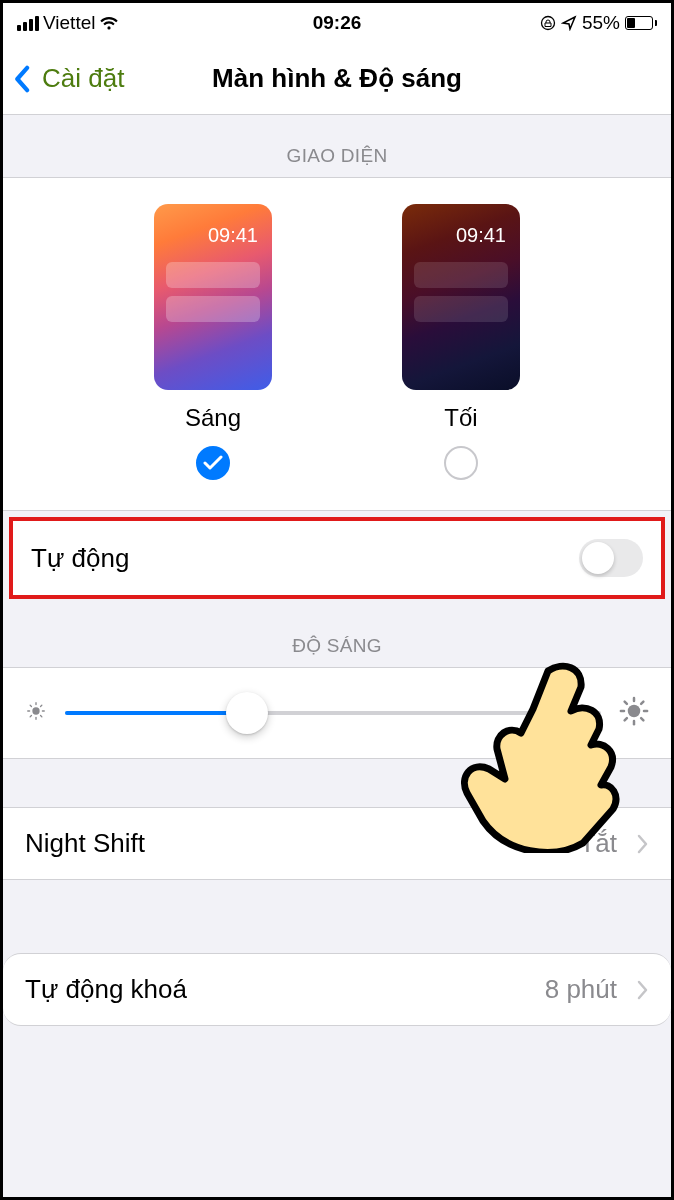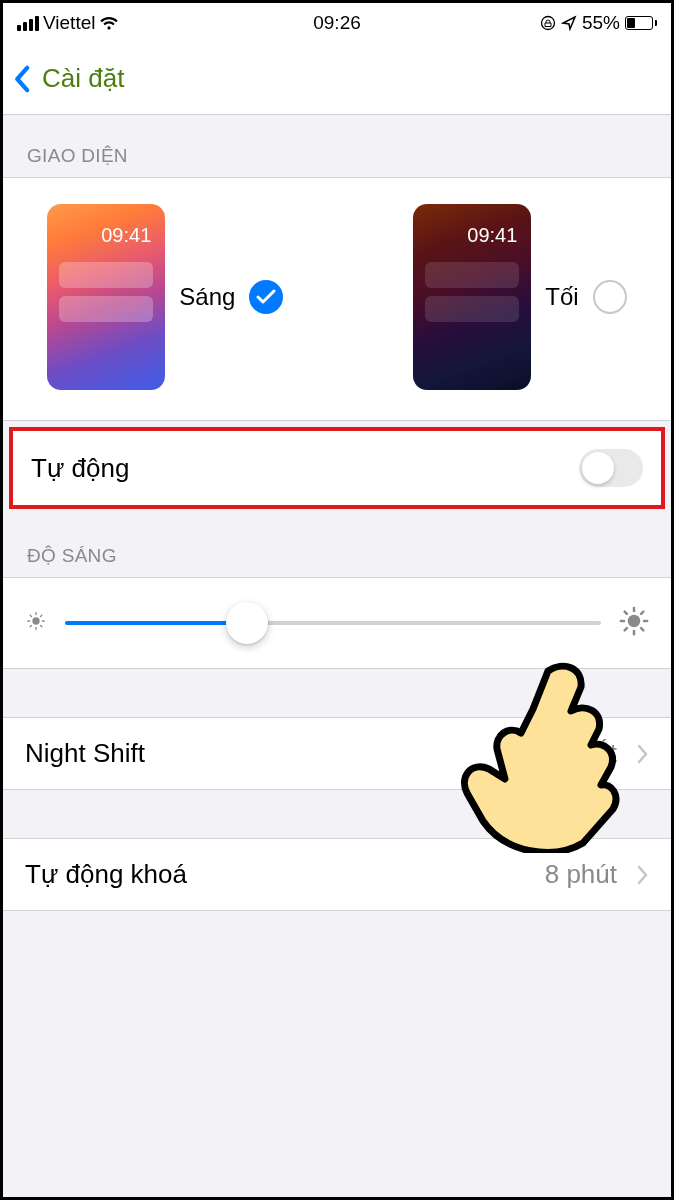--- a/index.html
+++ b/index.html
@@ -6,7 +6,7 @@
 body { width:674px; height:1200px; background:#f2f2f7; border:3px solid #000; overflow:hidden; position:relative; }
 .status-bar { height:40px; background:#fff; display:flex; align-items:center; justify-content:space-between; padding:4px 14px; font-size:19px; font-weight:500; }
 .status-left { display:flex; align-items:center; gap:4px; }
-.status-center { position:absolute; left:50%; transform:translateX(-50%); font-weight:400; }
+.status-center { position:absolute; left:50%; transform:translateX(-50%); font-weight:700; }
 .status-right { display:flex; align-items:center; gap:5px; }
 .signal-bars { display:flex; align-items:flex-end; gap:2px; }
 .signal-bars span { width:4px; background:#000; border-radius:1px; }

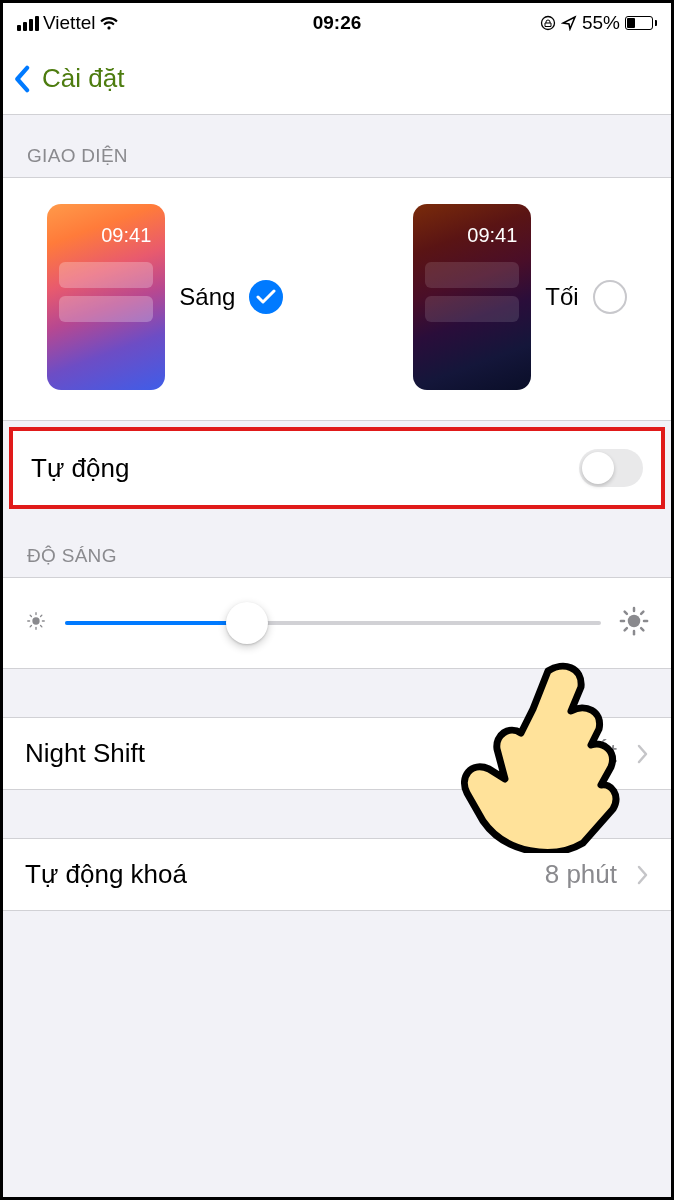--- a/index.html
+++ b/index.html
@@ -97,6 +97,7 @@
       </svg>
     <span>Cài đặt</span>
   </div>
+  <div class="nav-title">Màn hình &amp; Độ sáng</div>
 </div>
 
 <div class="section-header">GIAO DIỆN</div>

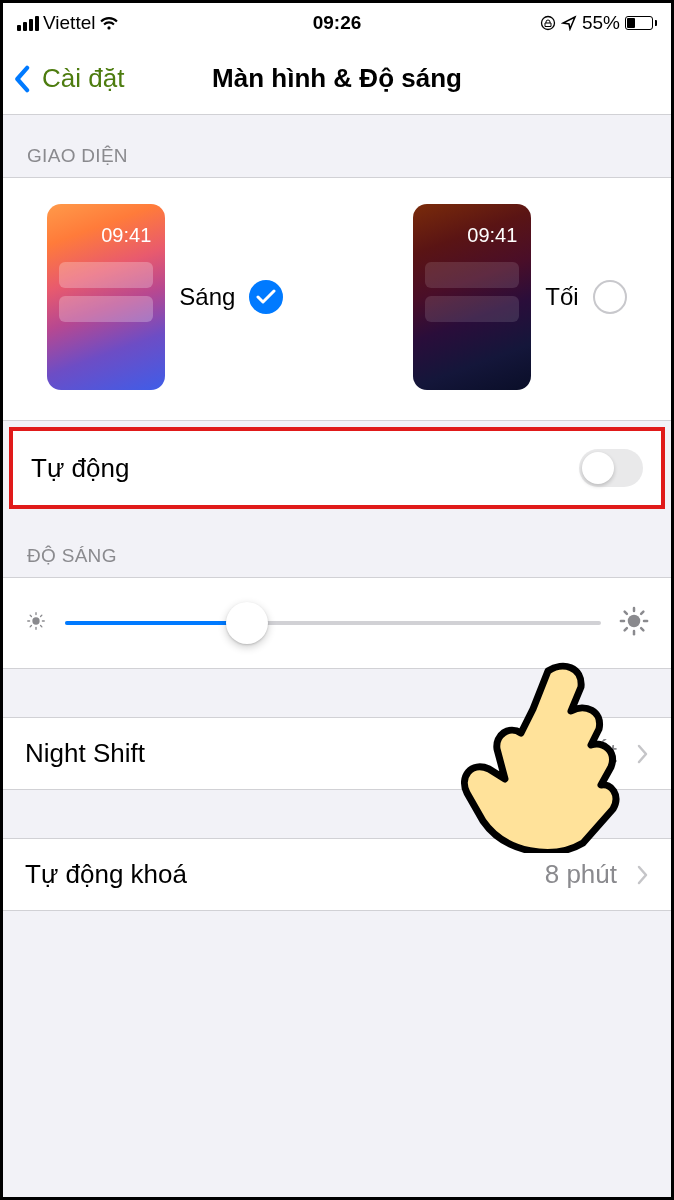--- a/index.html
+++ b/index.html
@@ -21,7 +21,7 @@
 .back-btn { display:flex; align-items:center; color:#4d7c0f; font-size:26px; gap:12px; }
 .back-chevron { width:17px; height:28px; }
 .nav-title { position:absolute; left:50%; transform:translateX(-50%); font-size:26px; font-weight:600; color:#000; white-space:nowrap; }
-.section-header { padding:30px 24px 10px; font-size:19px; color:#8a8a8e; text-transform:uppercase; letter-spacing:0.3px; }
+.section-header { padding:30px 24px 10px; font-size:19px; color:#8a8a8e; text-transform:uppercase; letter-spacing:0.3px;text-align:center; }
 .appearance-section { background:#fff; padding:26px 0 30px; border-top:1px solid #d1d1d5; border-bottom:1px solid #d1d1d5; }
 .appearance-options { display:flex; justify-content:center; gap:130px; }
 .appearance-opt { display:flex; align-items:center; gap:14px;text-align:center; }

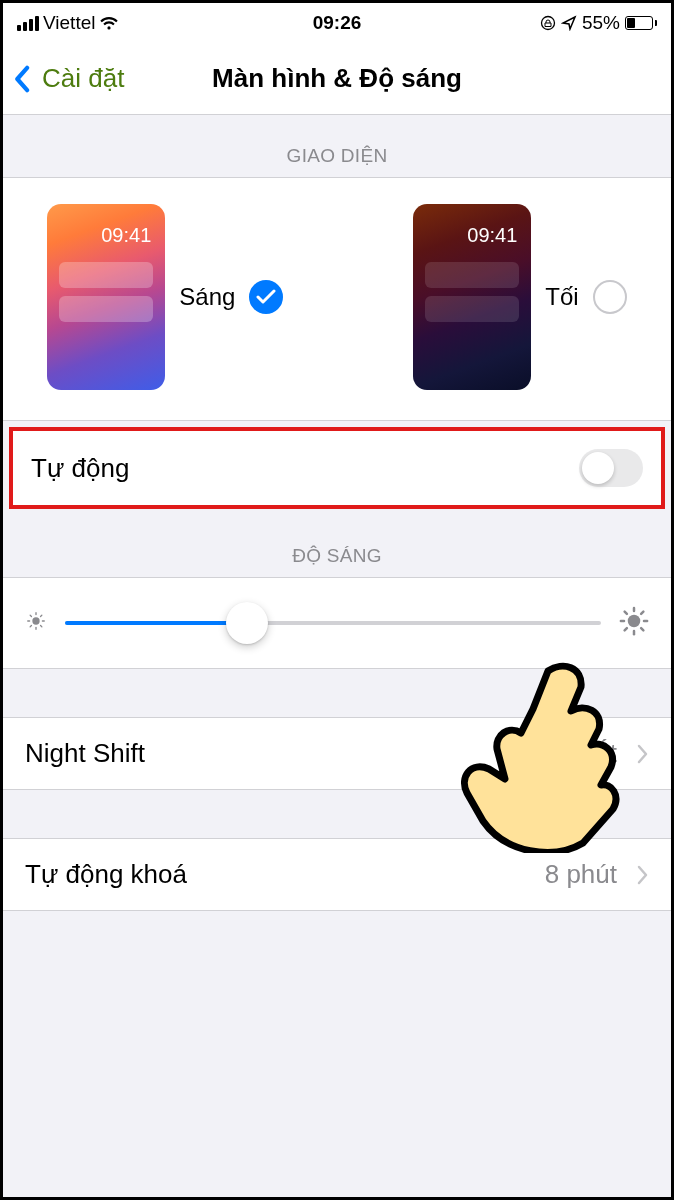--- a/index.html
+++ b/index.html
@@ -24,7 +24,7 @@
 .section-header { padding:30px 24px 10px; font-size:19px; color:#8a8a8e; text-transform:uppercase; letter-spacing:0.3px;text-align:center; }
 .appearance-section { background:#fff; padding:26px 0 30px; border-top:1px solid #d1d1d5; border-bottom:1px solid #d1d1d5; }
 .appearance-options { display:flex; justify-content:center; gap:130px; }
-.appearance-opt { display:flex; align-items:center; gap:14px;text-align:center; }
+.appearance-opt { display:flex; flex-direction:column; align-items:center; gap:14px;text-align:center; }
 .phone-preview { width:118px; height:186px; border-radius:14px; overflow:hidden; position:relative; background:#333; }
 .phone-preview.light { background:linear-gradient(160deg,#ff9a4a 0%,#ff7b3a 18%,#e85a6e 38%,#b84890 55%,#6d4dc5 75%,#3f5de8 100%); }
 .phone-preview.dark { background:linear-gradient(160deg,#7a2b0a 0%,#5a1414 22%,#4a0e28 42%,#2a0d3a 60%,#14163a 80%,#0a0e28 100%); }

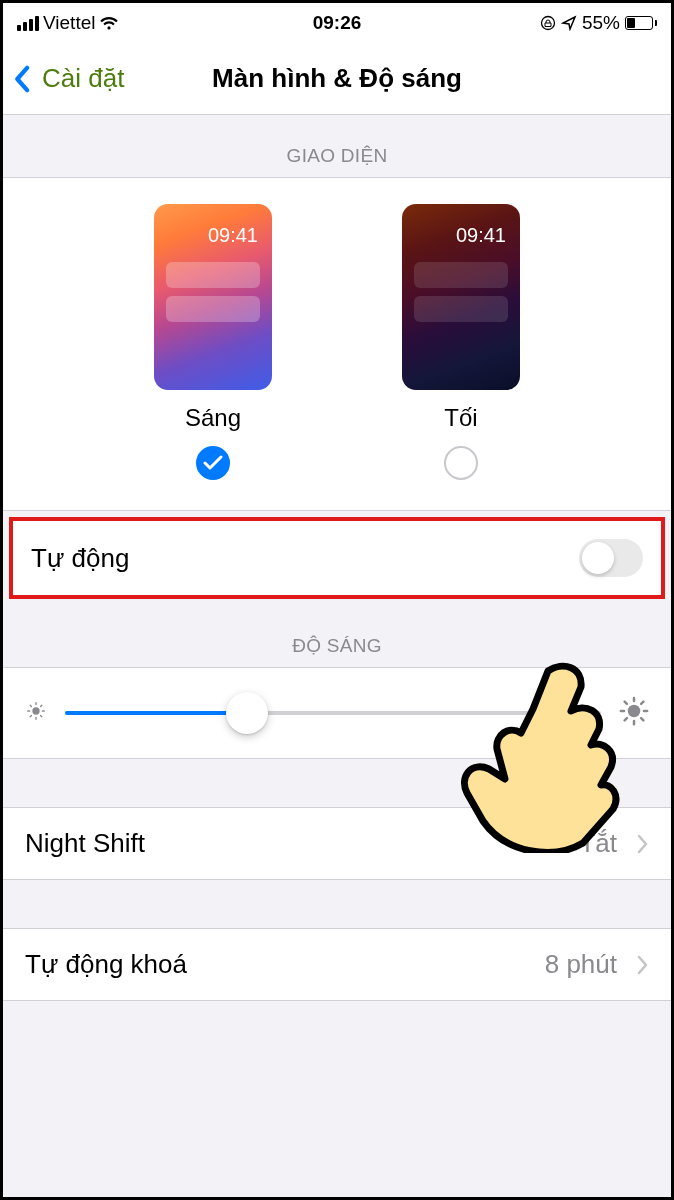--- a/index.html
+++ b/index.html
@@ -52,7 +52,7 @@
 .list-label { color:#000; }
 .list-value { color:#8a8a8e; display:flex; align-items:center; gap:20px; }
 .chevron-right { width:12px; height:20px; color:#c5c5c8; }
-.list-section.second { margin-top:48px; }
+.list-section.second { margin-top:73px;border-radius:18px; }
 .pointer-hand { position:absolute; left:450px; top:650px; width:170px; height:200px; pointer-events:none; z-index:10; }
 </style>
 </head>

